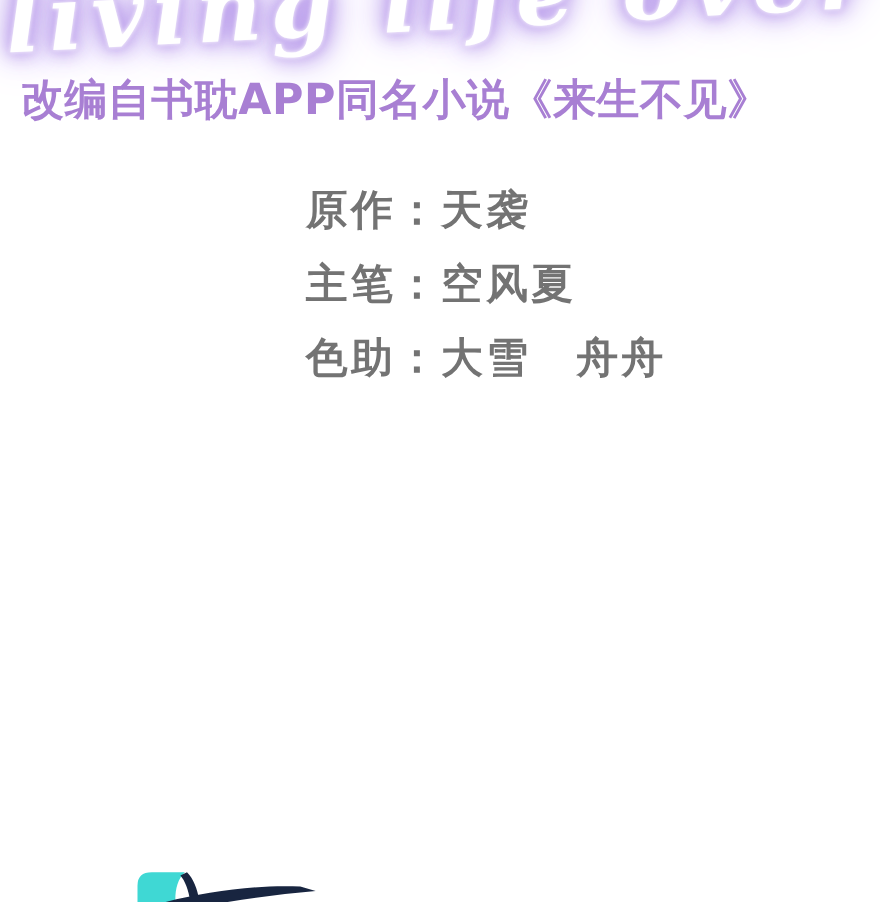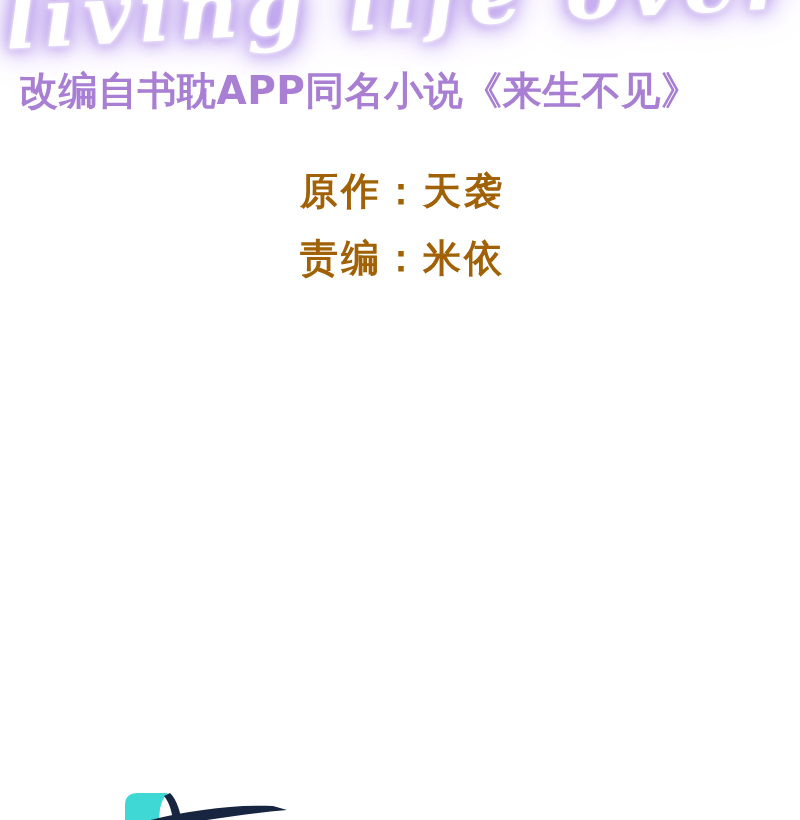--- a/index.html
+++ b/index.html
@@ -57,9 +57,9 @@
   
   .credits {
     position: absolute;
-    left: 300px;
+    left: 278px;
     top: 158px;
-    color: #a16207;
+    color: #737373;
   }
   .credit-line {
     font-size: 38px;

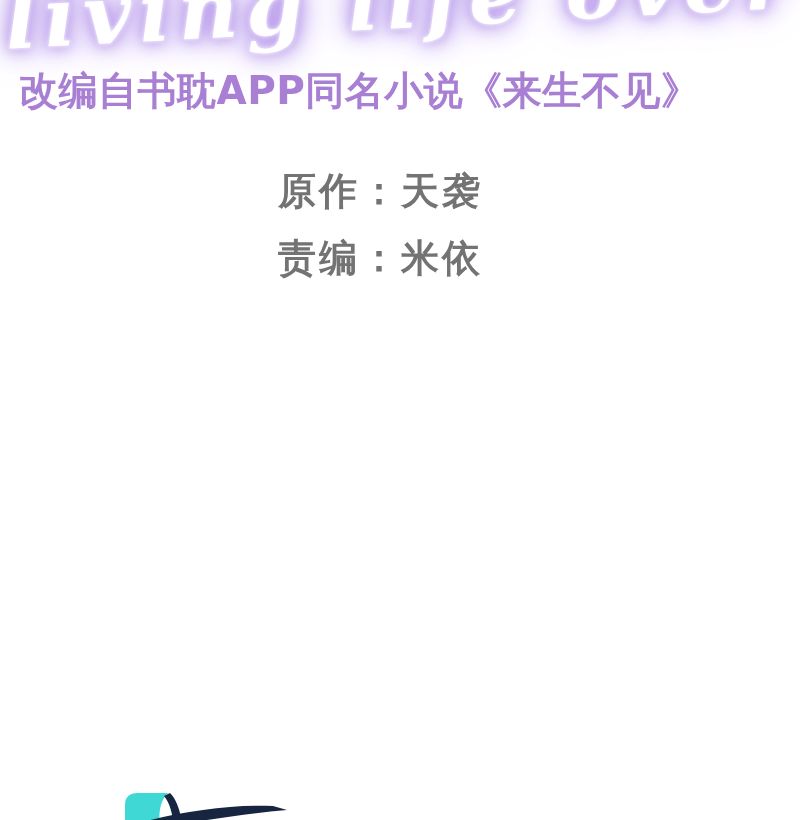--- a/index.html
+++ b/index.html
@@ -91,6 +91,7 @@
 
   <div class="credits">
     <div class="credit-line"><span class="credit-role">原作</span><span class="credit-colon">：</span><span class="credit-names">天袭</span></div>
+    <div class="credit-line"><span class="credit-role">主笔</span><span class="credit-colon">：</span><span class="credit-names">空风夏</span></div>
     <div class="credit-line"><span class="credit-role">责编</span><span class="credit-colon">：</span><span class="credit-names">米依</span></div>
   </div>
 

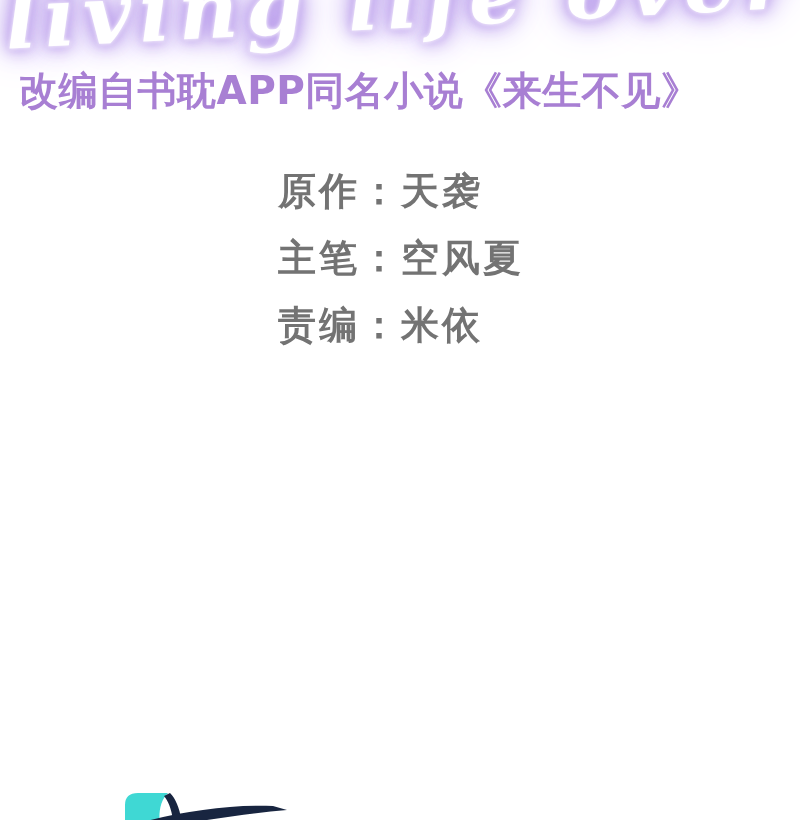--- a/index.html
+++ b/index.html
@@ -92,6 +92,7 @@
   <div class="credits">
     <div class="credit-line"><span class="credit-role">原作</span><span class="credit-colon">：</span><span class="credit-names">天袭</span></div>
     <div class="credit-line"><span class="credit-role">主笔</span><span class="credit-colon">：</span><span class="credit-names">空风夏</span></div>
+    <div class="credit-line"><span class="credit-role">色助</span><span class="credit-colon">：</span><span class="credit-names">大雪　舟舟</span></div>
     <div class="credit-line"><span class="credit-role">责编</span><span class="credit-colon">：</span><span class="credit-names">米依</span></div>
   </div>
 

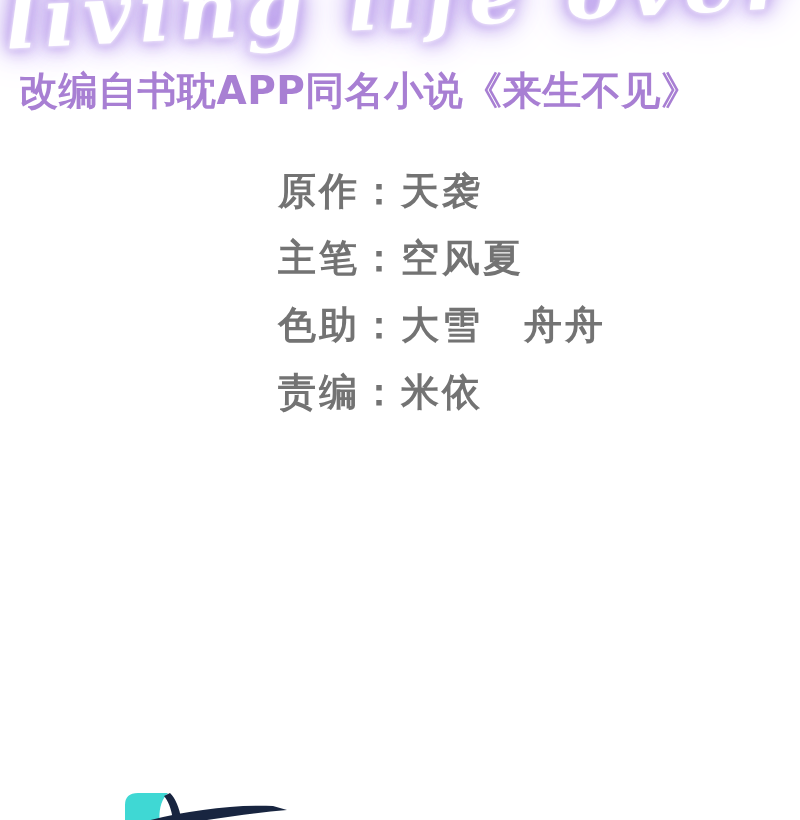--- a/index.html
+++ b/index.html
@@ -93,7 +93,6 @@
     <div class="credit-line"><span class="credit-role">原作</span><span class="credit-colon">：</span><span class="credit-names">天袭</span></div>
     <div class="credit-line"><span class="credit-role">主笔</span><span class="credit-colon">：</span><span class="credit-names">空风夏</span></div>
     <div class="credit-line"><span class="credit-role">色助</span><span class="credit-colon">：</span><span class="credit-names">大雪　舟舟</span></div>
-    <div class="credit-line"><span class="credit-role">责编</span><span class="credit-colon">：</span><span class="credit-names">米依</span></div>
   </div>
 
   <div class="logo">

